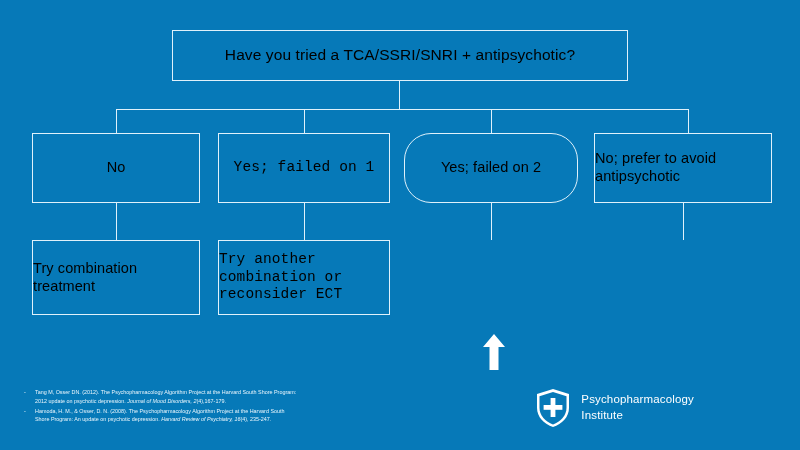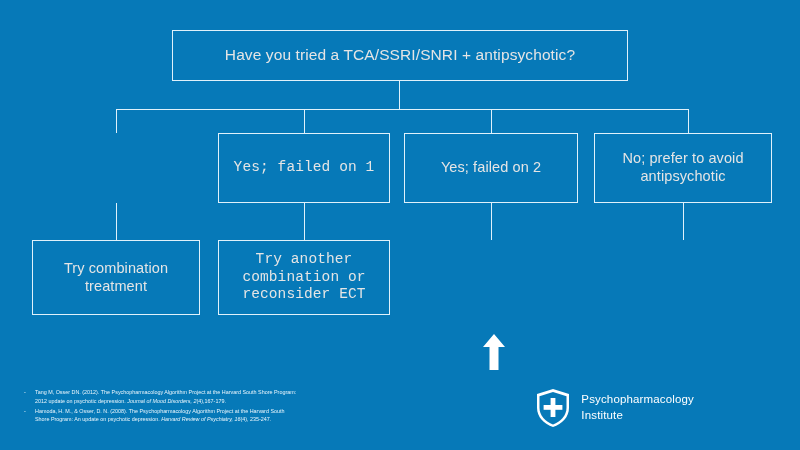--- a/index.html
+++ b/index.html
@@ -37,8 +37,8 @@
     display: flex;
     align-items: center;
     justify-content: center;
-    text-align: center;
-    color: #e5e5e5;
+    text-align: left;
+    color: #000000;
     line-height: 1.22;
     letter-spacing: 0.1px;
   }

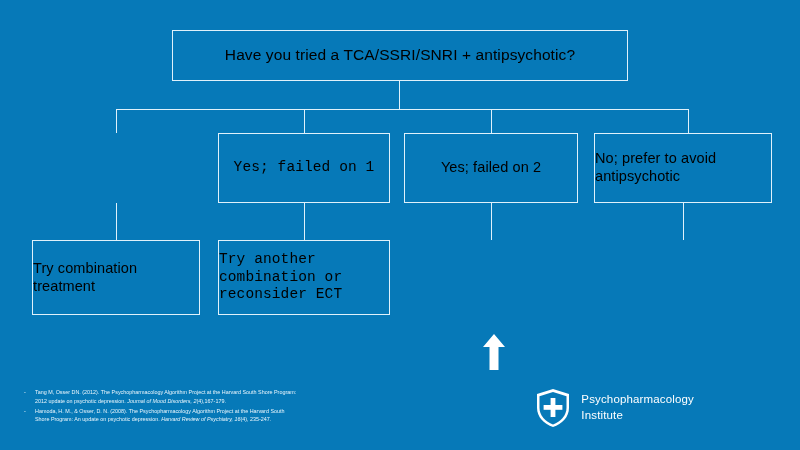--- a/index.html
+++ b/index.html
@@ -174,6 +174,7 @@
     <div class="conn v drop-b3"></div>
     <div class="conn v drop-b4"></div>
 
+    <div class="node row2 col1">No</div>
     <div class="node row2 col2">Yes; failed on 1</div>
     <div class="node row2 col3">Yes; failed on 2</div>
     <div class="node row2 col4">No; prefer to avoid antipsychotic</div>

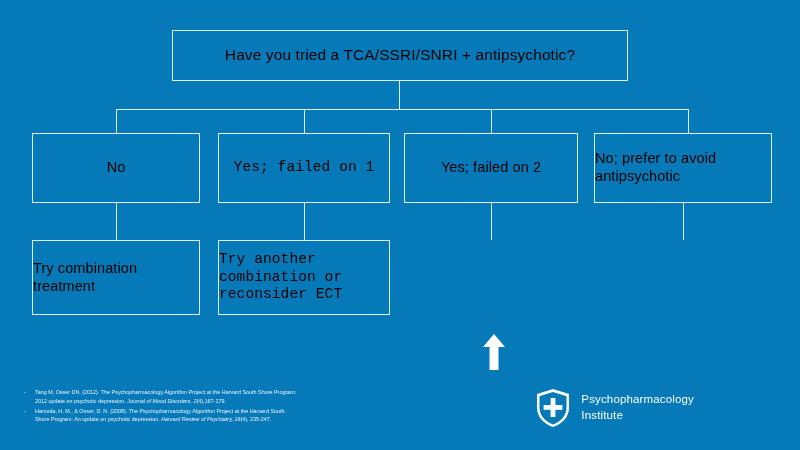--- a/index.html
+++ b/index.html
@@ -64,7 +64,7 @@
 
   .col1 { left: 32px;  width: 168px; }
   .col2 { left: 218px; width: 172px; font-family: Liberation Mono, monospace; }
-  .col3 { left: 404px; width: 174px; }
+  .col3 { left: 404px; width: 174px; border-radius: 27px; }
   .col4 { left: 594px; width: 178px; }
 
   .node-highlight {

